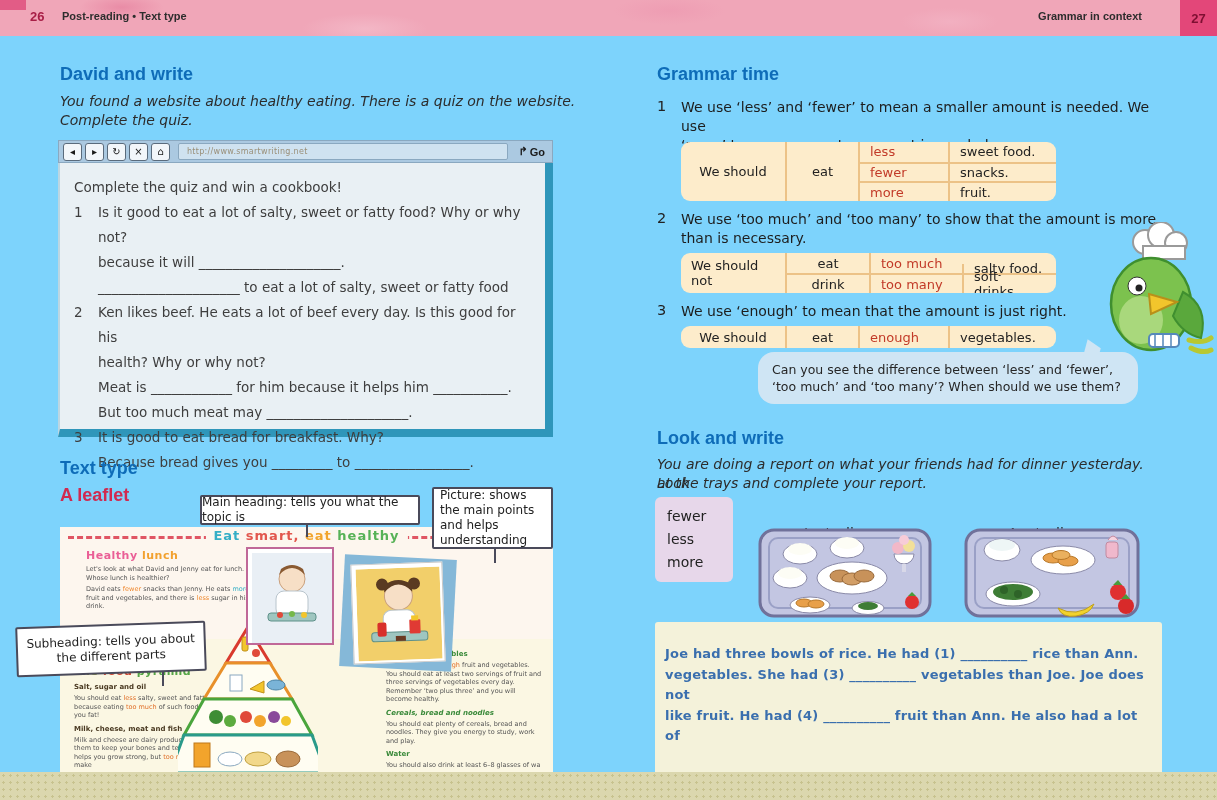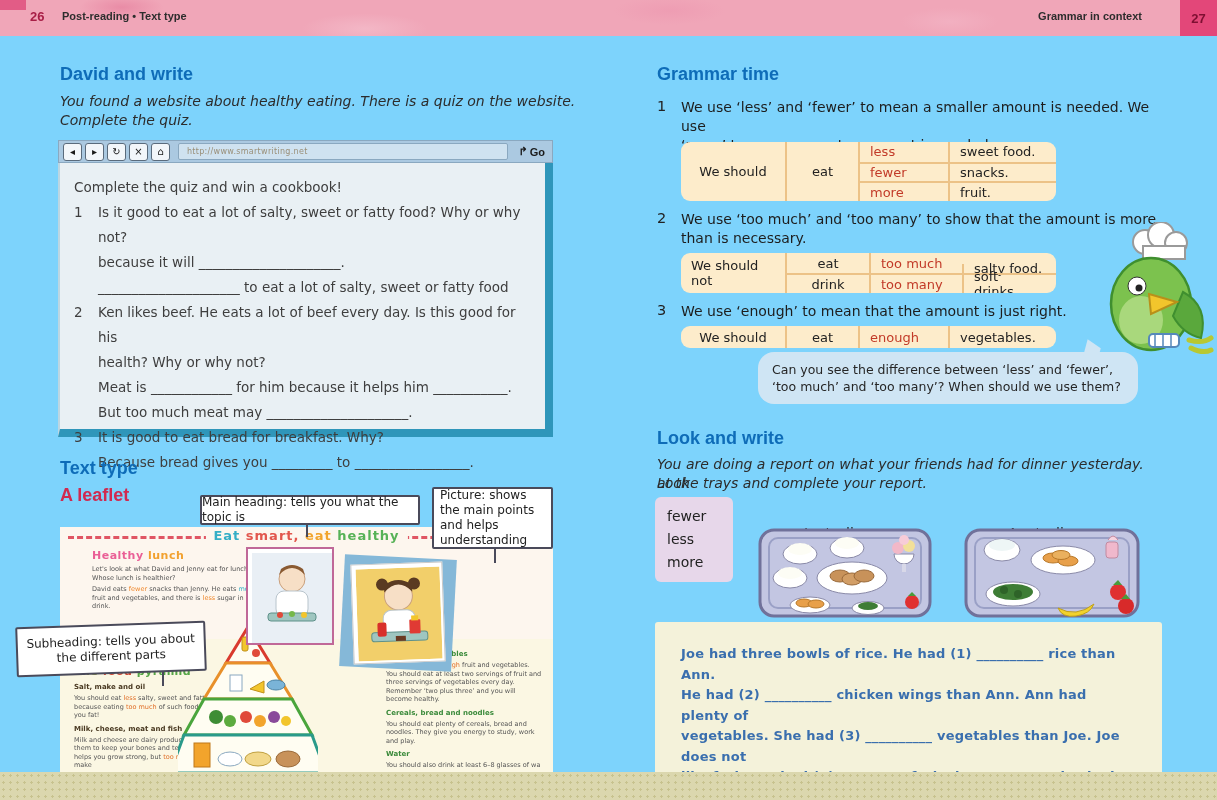--- a/index.html
+++ b/index.html
@@ -175,7 +175,7 @@
     <div class="l-dash"></div>
     <div class="l-title"><span style="color: rgb(53, 174, 198);">Eat </span><span style="color: rgb(226, 87, 77);">smart, </span><span style="color: rgb(242, 164, 44);">eat </span><span style="color: rgb(87, 178, 87);">healthy</span></div>
 
-    <div class="abs" style="left:32px;top:22px;width:168px;">
+    <div class="abs" style="left:26px;top:22px;width:168px;">
       <div class="l-h"><span style="color: rgb(234, 95, 150);">Healthy </span><span style="color: rgb(242, 161, 47);">lunch</span></div>
       <div class="l-p">Let's look at what David and Jenny eat for lunch. Whose lunch is healthier?</div>
       <div class="l-p"><span>David eats </span><span style="color: rgb(239, 135, 44);">fewer</span><span> snacks than Jenny. He eats </span><span style="color: rgb(53, 174, 198);">more</span><span> fruit and vegetables, and there is </span><span style="color: rgb(239, 135, 44);">less</span><span> sugar in his drink.</span></div>

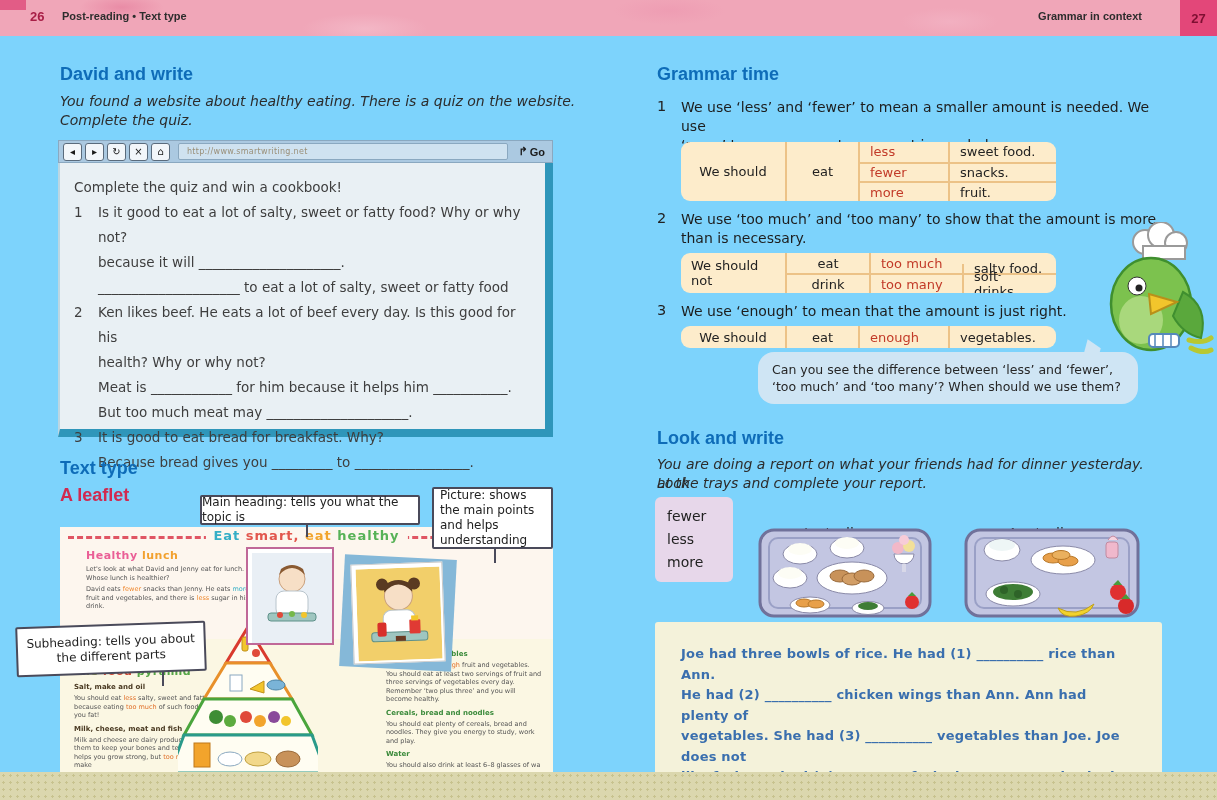--- a/index.html
+++ b/index.html
@@ -82,7 +82,7 @@
     padding:8px 0 8px 12px;font-size:14px;line-height:23px;color:#222;}
   .tray-label{top:525px;width:160px;text-align:center;font-size:14px;color:#1d1d1d;}
   .report{left:655px;top:622px;width:507px;height:178px;box-sizing:border-box;background:#f4f2da;
-    border-radius:3px;padding:22px 26px;font:bold 13px "DejaVu Sans",sans-serif;color:#3a6fae;
+    border-radius:3px;padding:22px 10px;font:bold 13px "DejaVu Sans",sans-serif;color:#3a6fae;
     line-height:20.5px;letter-spacing:.2px;}
 
   

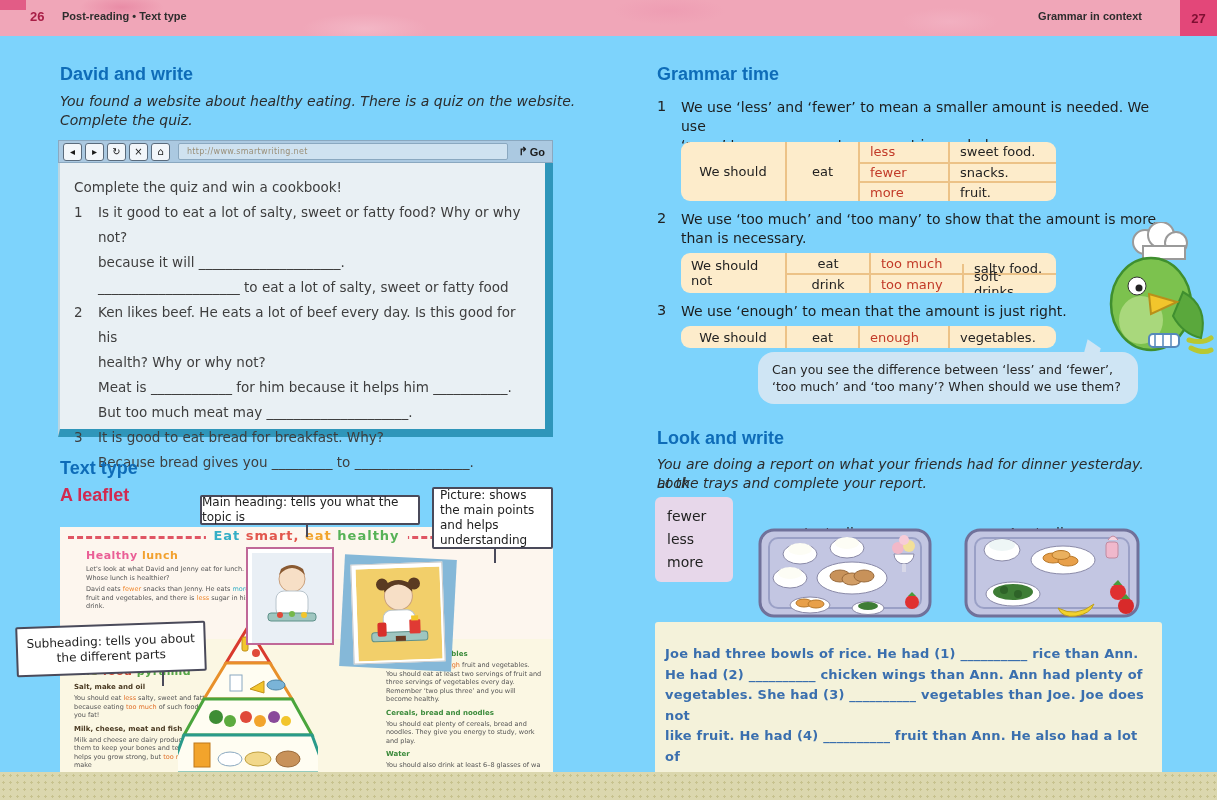--- a/index.html
+++ b/index.html
@@ -382,7 +382,6 @@
 
   <div class="abs report">
     <div>Joe had three bowls of rice. He had (1) __________ rice than Ann.</div>
-    <div>He had (2) __________ chicken wings than Ann. Ann had plenty of</div>
     <div>vegetables. She had (3) __________ vegetables than Joe. Joe does not</div>
     <div>like fruit. He had (4) __________ fruit than Ann. He also had a lot of</div>
 

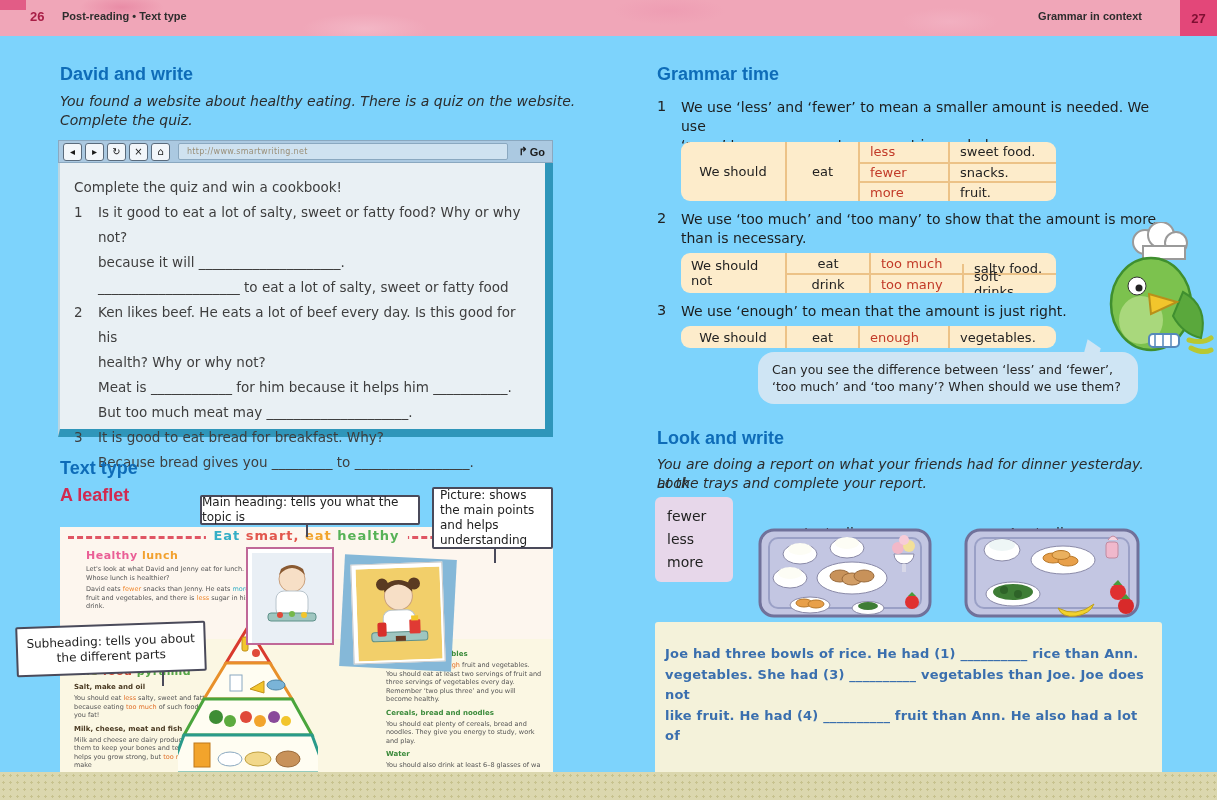--- a/index.html
+++ b/index.html
@@ -212,7 +212,7 @@
 
     <div class="abs" style="left:14px;top:138px;width:162px;">
       <div class="l-h"><span style="color: rgb(154, 168, 76);">The </span><span style="color: rgb(210, 74, 54);">food </span><span style="color: rgb(85, 165, 69);">pyramid</span></div>
-      <div class="l-sub">Salt, make and oil</div>
+      <div class="l-sub">Salt, sugar and oil</div>
       <div class="l-p"><span>You should eat </span><span style="color: rgb(224, 112, 42);">less</span><span> salty, sweet and fatty food because eating </span><span style="color: rgb(224, 112, 42);">too much</span><span> of such food will make you fat!</span></div>
       <div class="l-sub">Milk, cheese, meat and fish</div>
       <div class="l-p"><span>Milk and cheese are dairy products. You need them to keep your bones and teeth strong. Meat helps you grow strong, but </span><span style="color: rgb(224, 112, 42);">too much</span><span> meat may make</span></div>

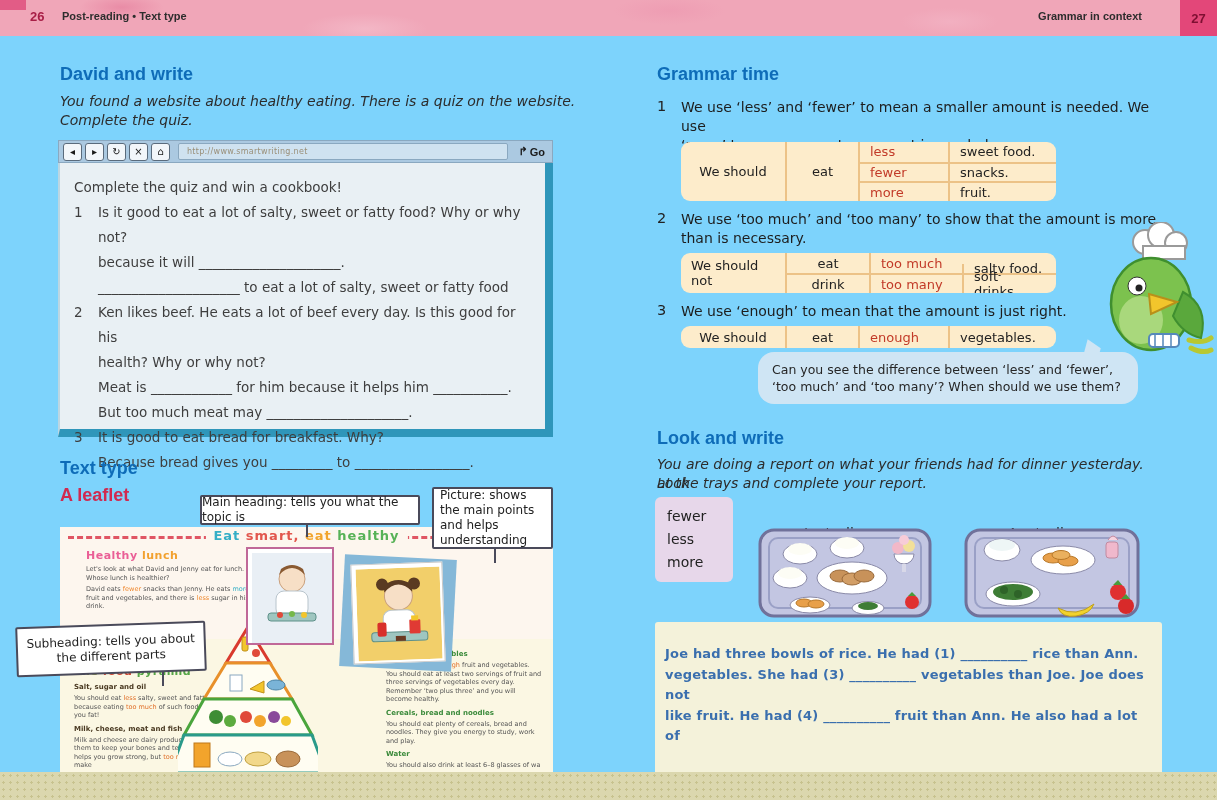--- a/index.html
+++ b/index.html
@@ -243,7 +243,7 @@
     <div class="abs" style="left:326px;top:118px;width:156px;">
       <div class="l-sub" style="color:#3a8a3a;">Fruit and vegetables</div>
       <div class="l-p"><span>You should eat </span><span style="color: rgb(224, 112, 42);">enough</span><span> fruit and vegetables. You should eat at least two servings of fruit and three servings of vegetables every day. Remember ‘two plus three’ and you will become healthy.</span></div>
-      <div class="l-sub" style="color:#3a8a3a;">Cereals, bread and noodles</div>
+      <div class="l-sub" style="color:#3a8a3a;font-style:italic;">Cereals, bread and noodles</div>
       <div class="l-p"><span>You should eat plenty of cereals, bread and noodles. They give you energy to study, work and play.</span></div>
       <div class="l-sub" style="color:#3a8a3a;">Water</div>
       <div class="l-p"><span>You should also drink at least 6–8 glasses of wa</span></div>

